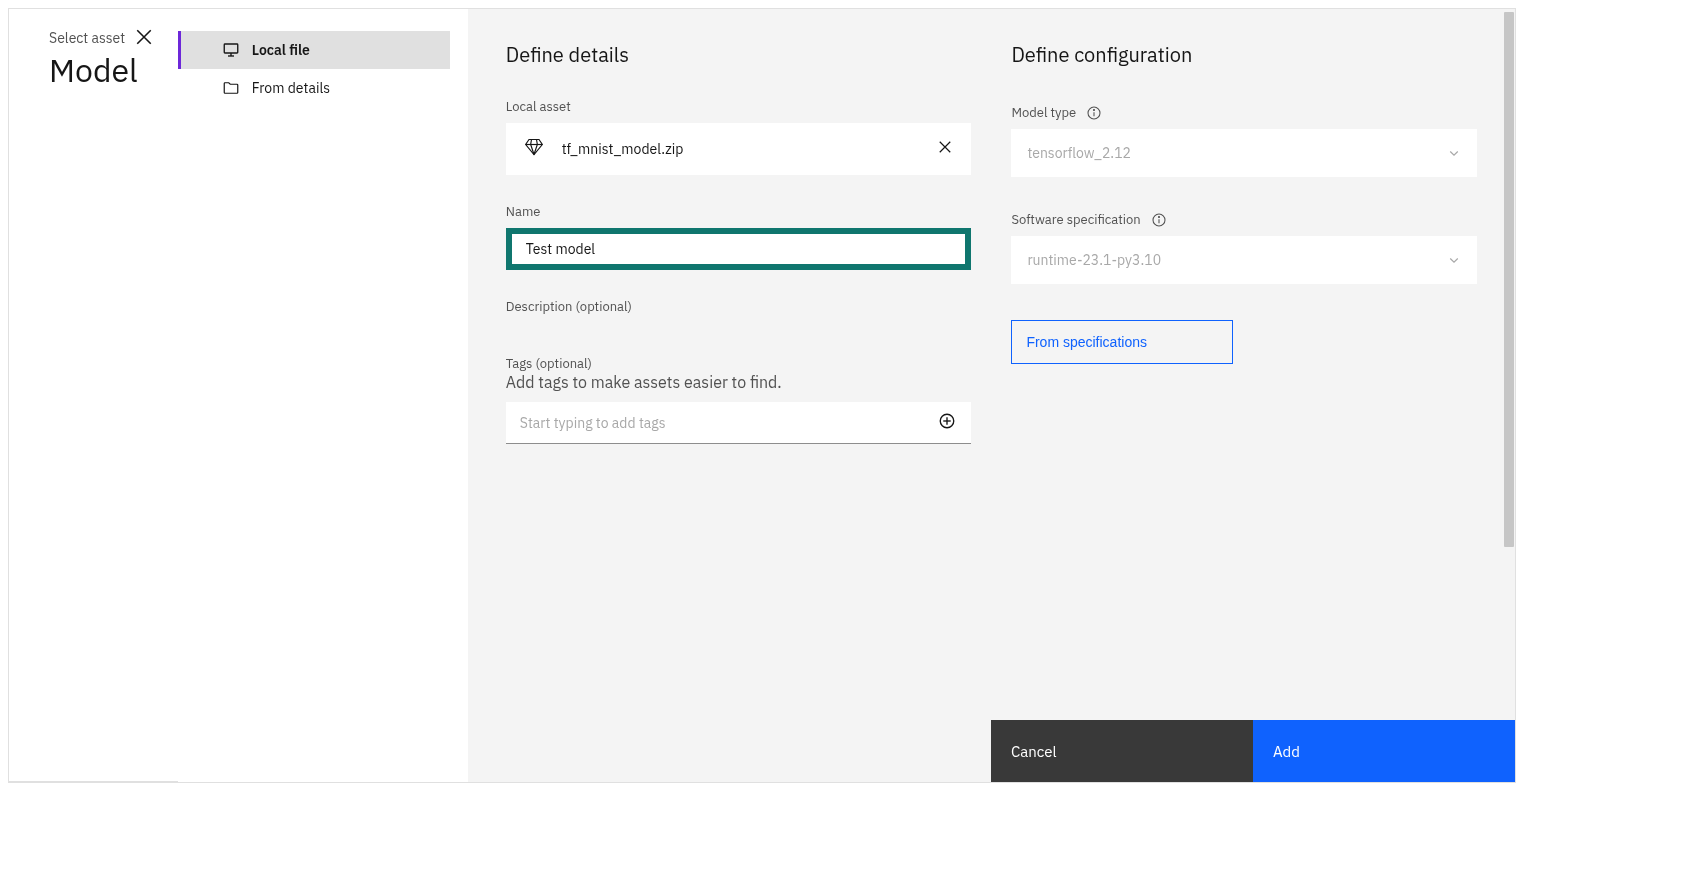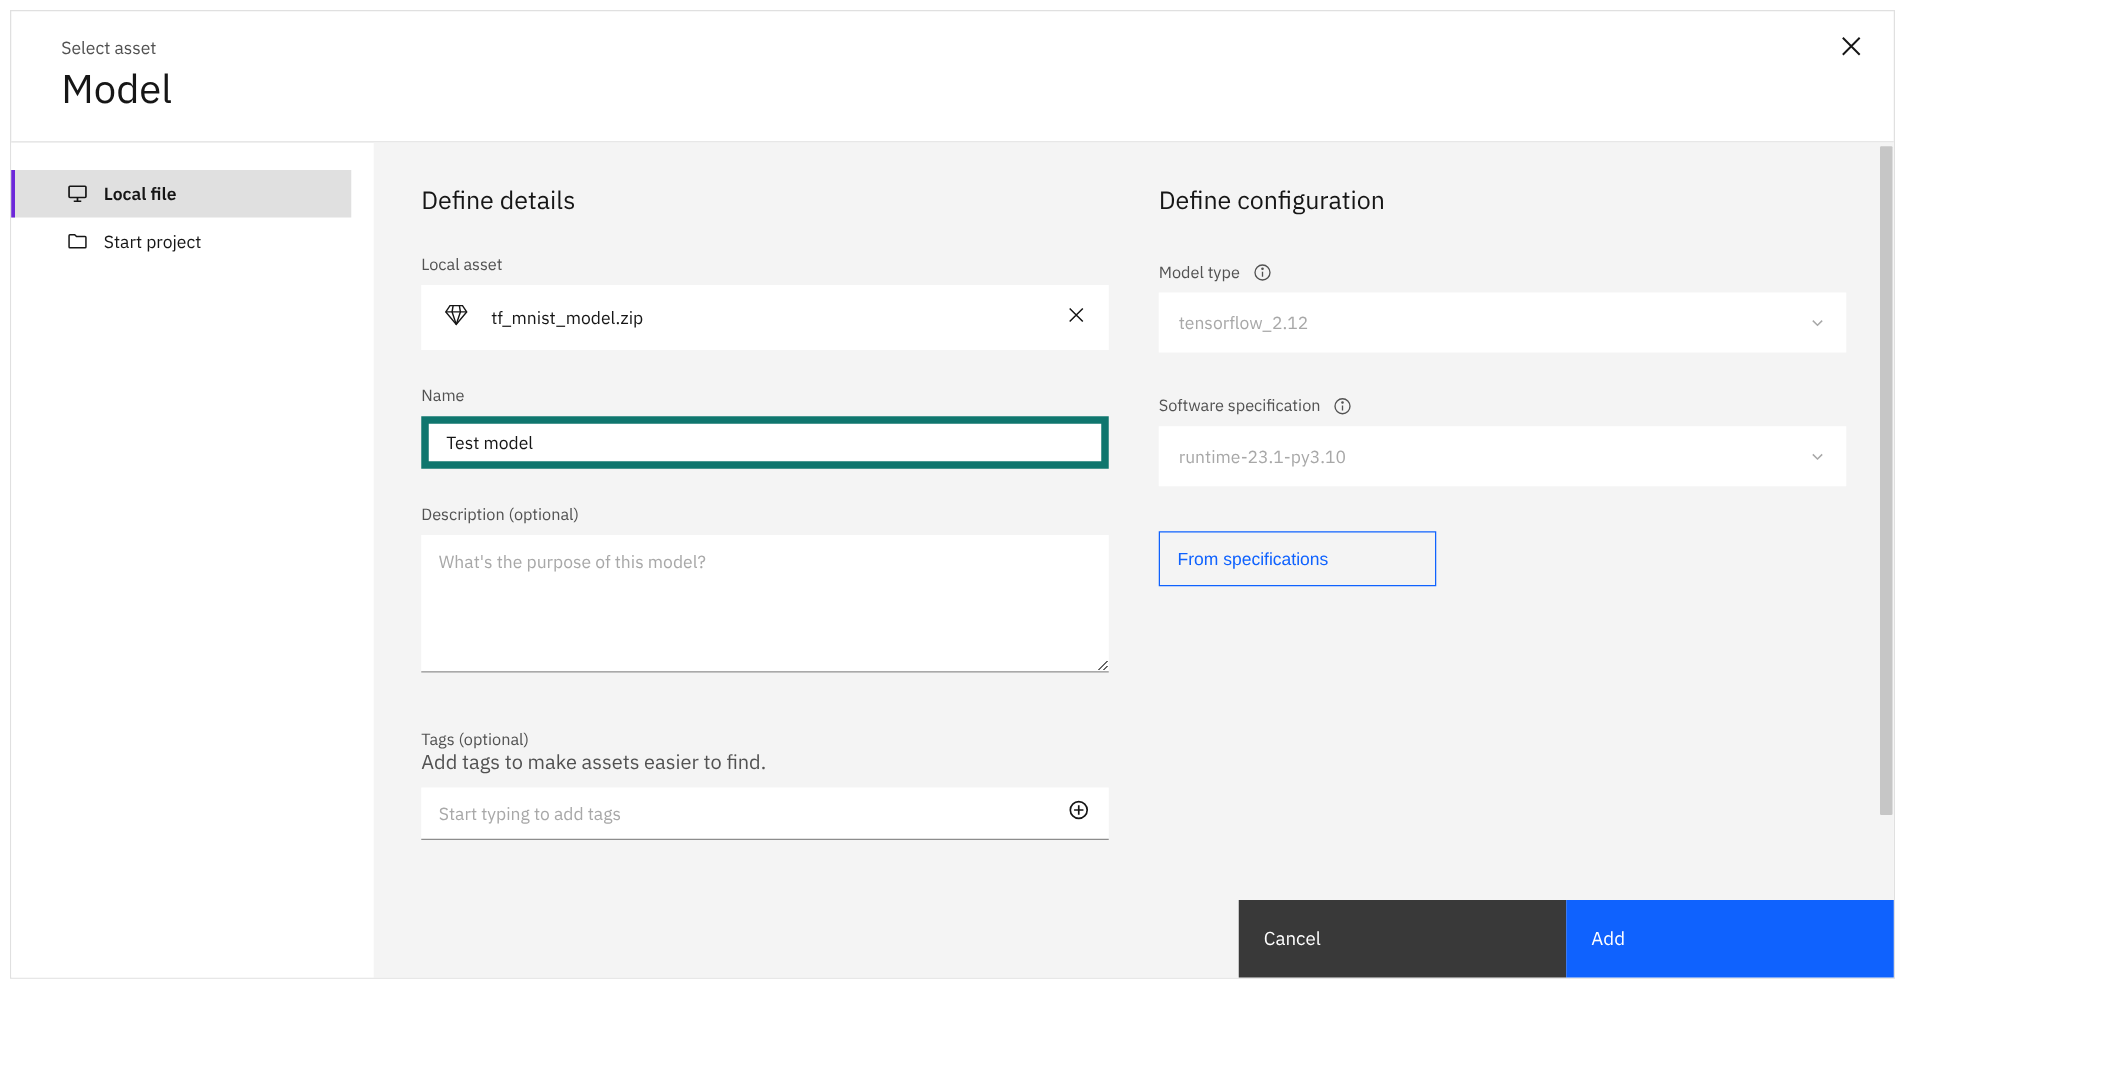--- a/index.html
+++ b/index.html
@@ -25,7 +25,7 @@
       background: #fff;
       border: 1px solid #e0e0e0;
       display: flex;
-      flex-direction: column;
+      flex-direction: row;
     }
     .modal-header {
       padding: 20px 40px 24px 40px;

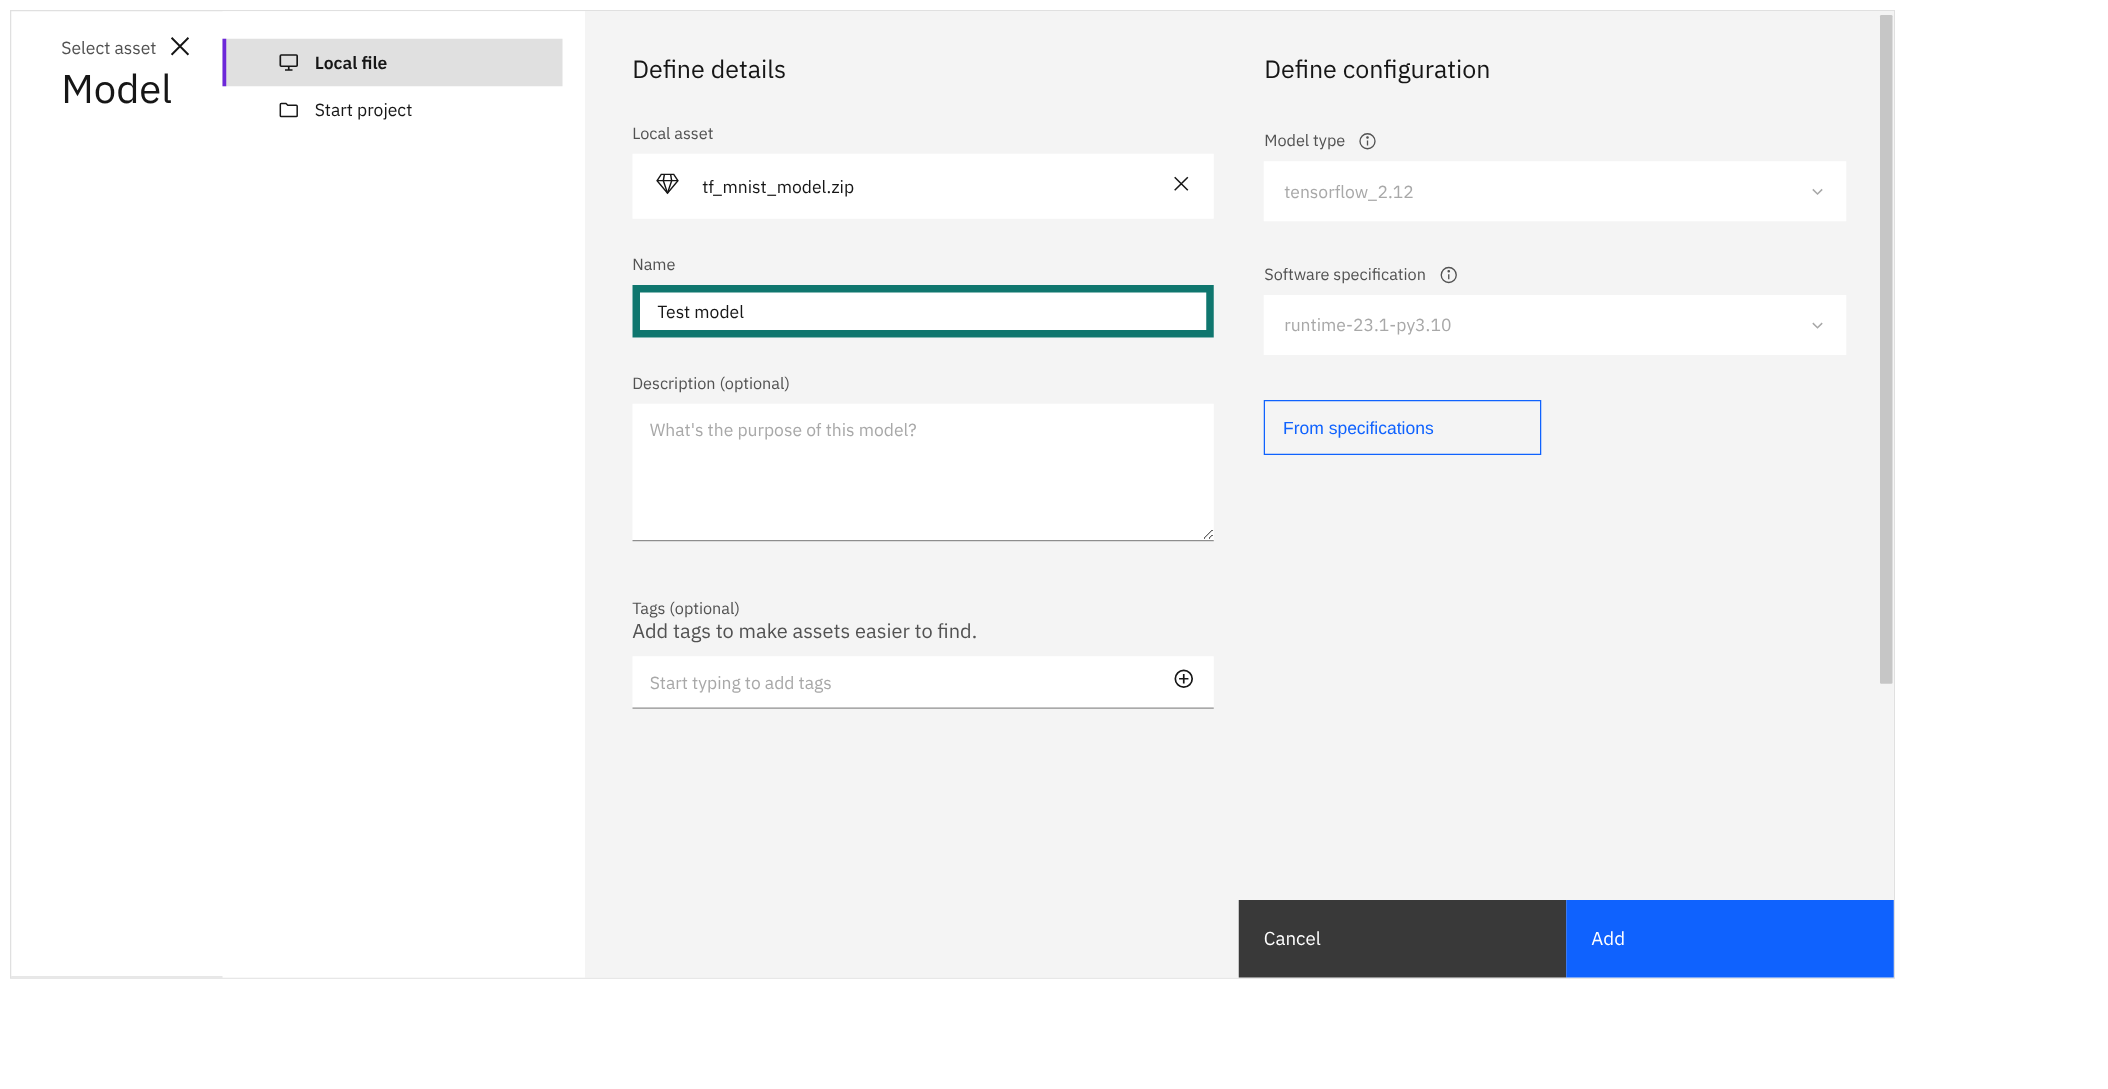--- a/index.html
+++ b/index.html
@@ -324,7 +324,7 @@
             <path d="M3 6a1 1 0 011-1h5l2 2h9a1 1 0 011 1v10a1 1 0 01-1 1H4a1 1 0 01-1-1V6z"></path>
           </svg>
         </span>
-        <span>Start project</span>
+        <span>From details</span>
       </div>
     </div>
 

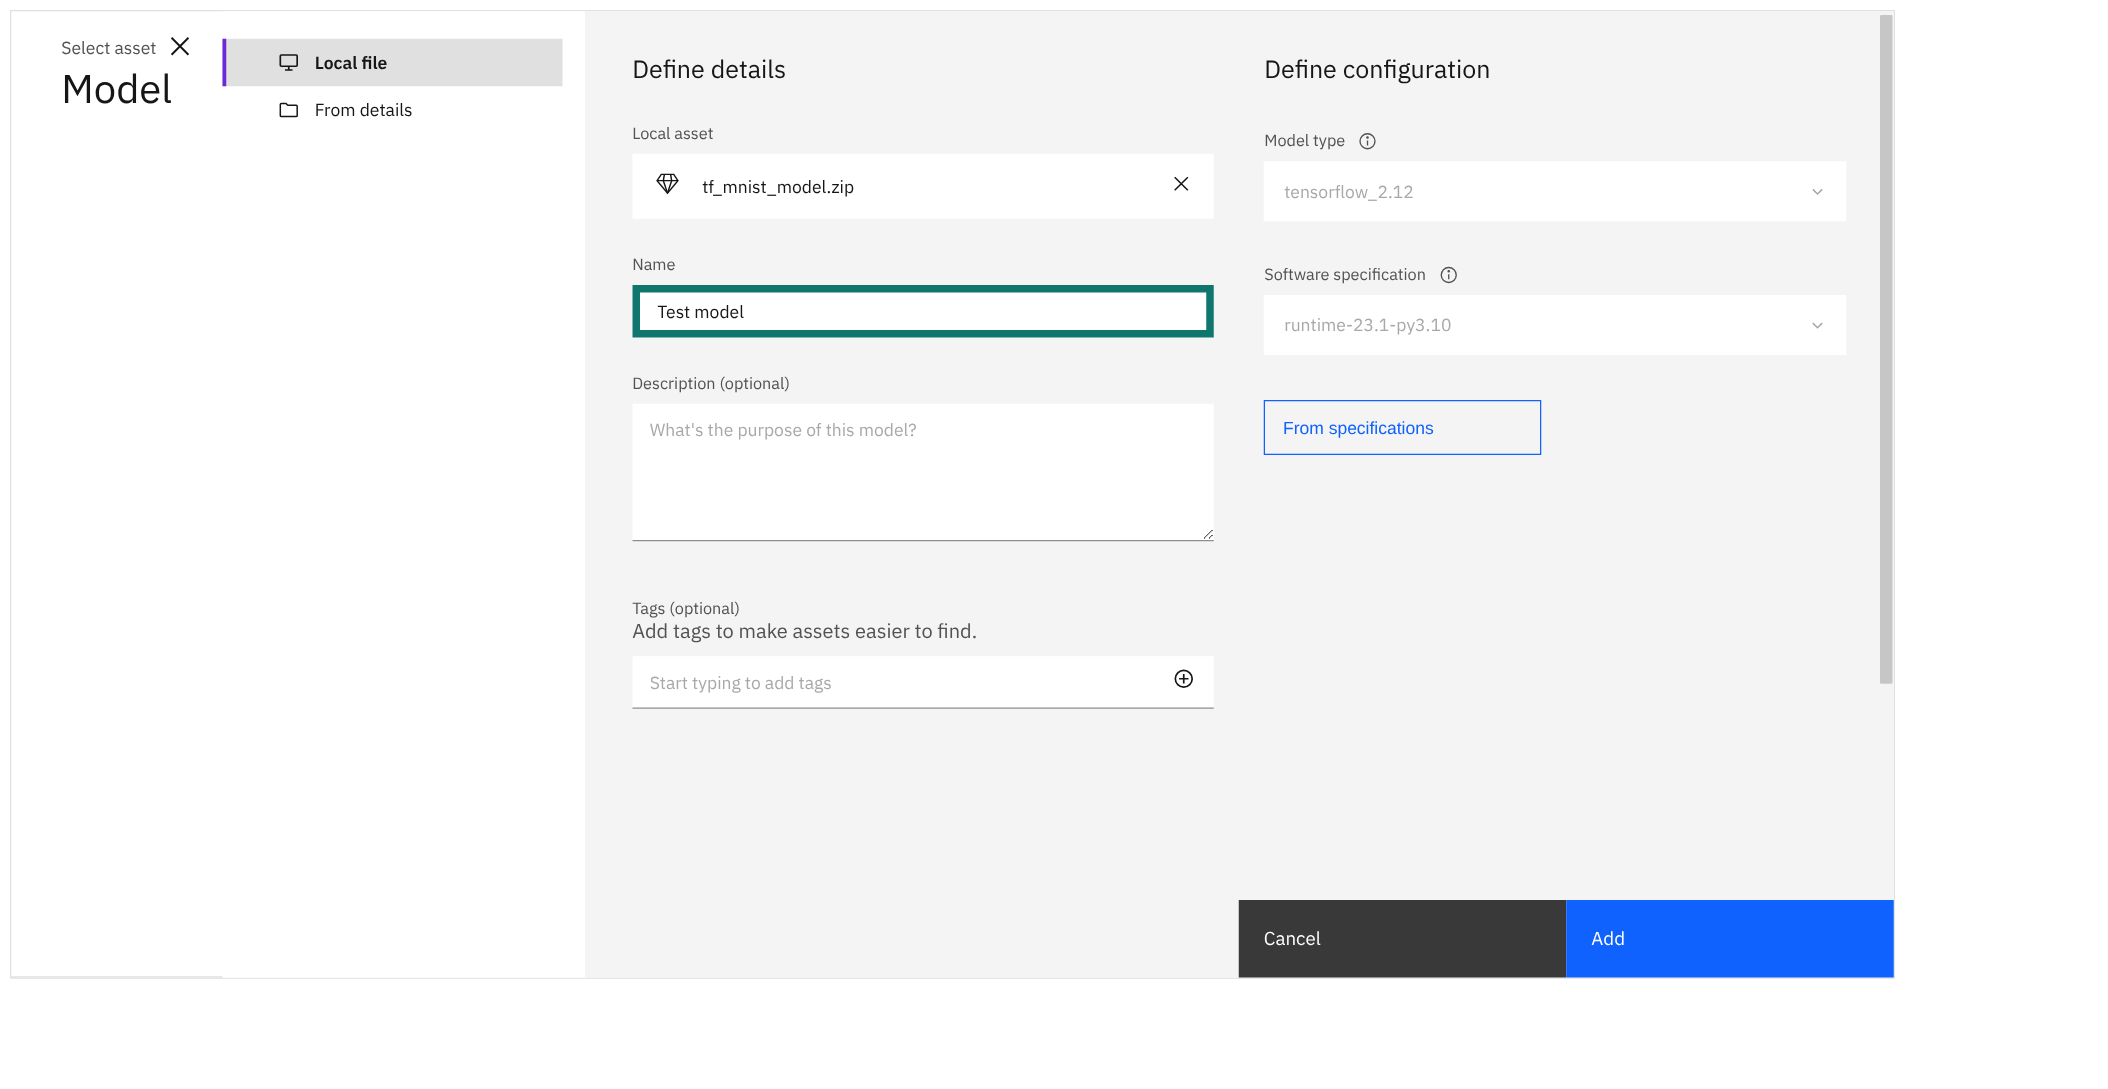--- a/index.html
+++ b/index.html
@@ -362,7 +362,6 @@
 
         <div class="field" style="margin-bottom:40px;">
           <div class="field-label">Description (optional)</div>
-          <textarea class="textarea" placeholder="What's the purpose of this model?" style=""></textarea>
         </div>
 
         <div class="field" style="margin-bottom:0;">

